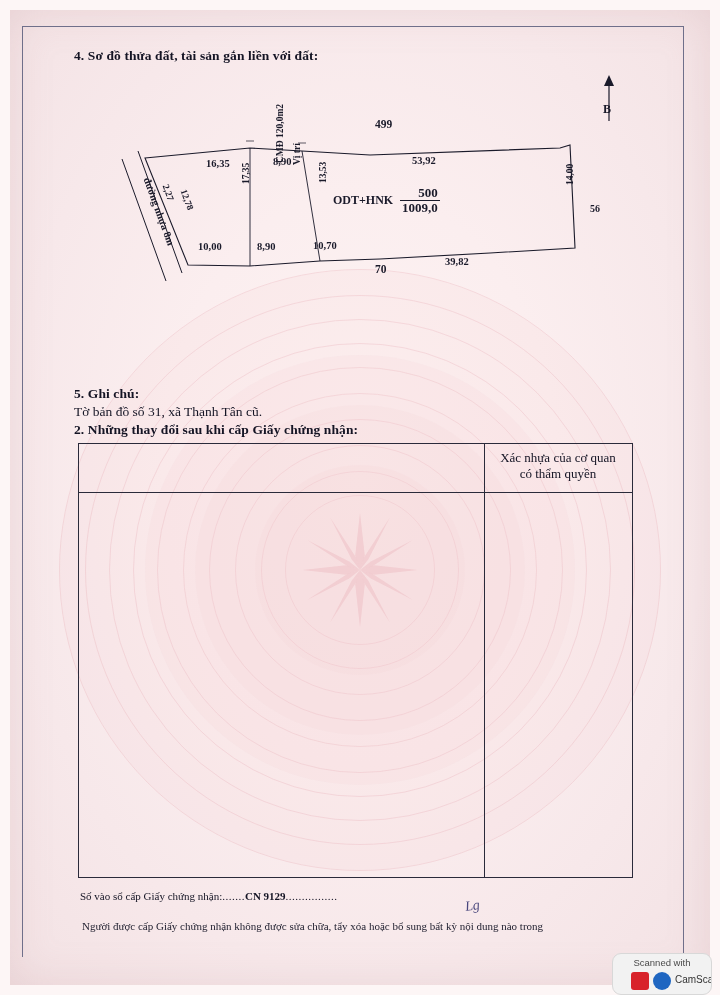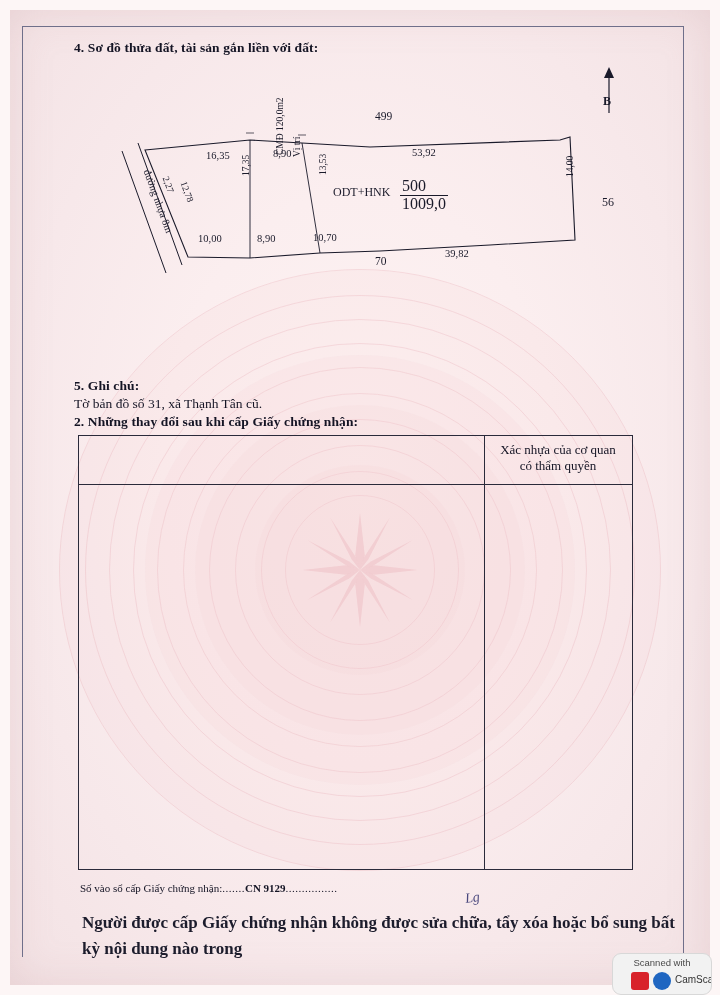--- a/index.html
+++ b/index.html
@@ -85,7 +85,7 @@
 
   .content {
     position: absolute;
-    left: 0; top: 0;
+    left: 0; top: 8px;
     width: 700px;
     height: 975px;
   }

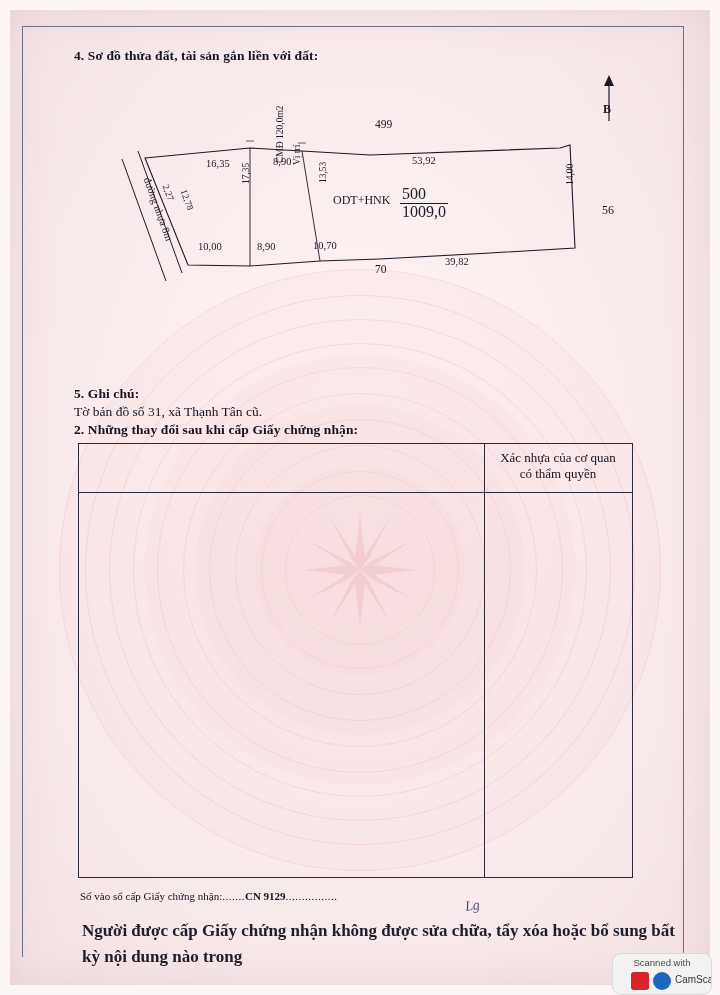--- a/index.html
+++ b/index.html
@@ -110,6 +110,7 @@
     top: 45px;
     width: 600px;
     height: 230px;
+    font-weight: bold;
   }
   .lbl {
     position: absolute;

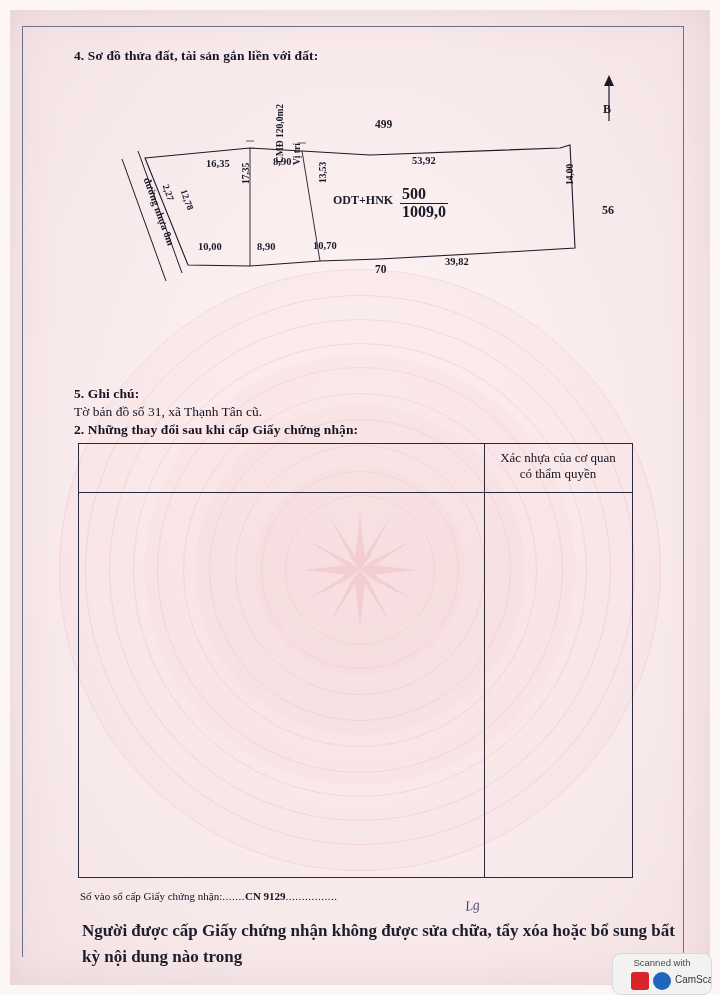--- a/index.html
+++ b/index.html
@@ -133,8 +133,8 @@
   }
   .frac {
     position: absolute;
-    text-align: left;
-    font-size: 16px;
+    text-align: right;
+    font-size: 13px;
     color: #1a1a2a;
     line-height: 1.05;
   }

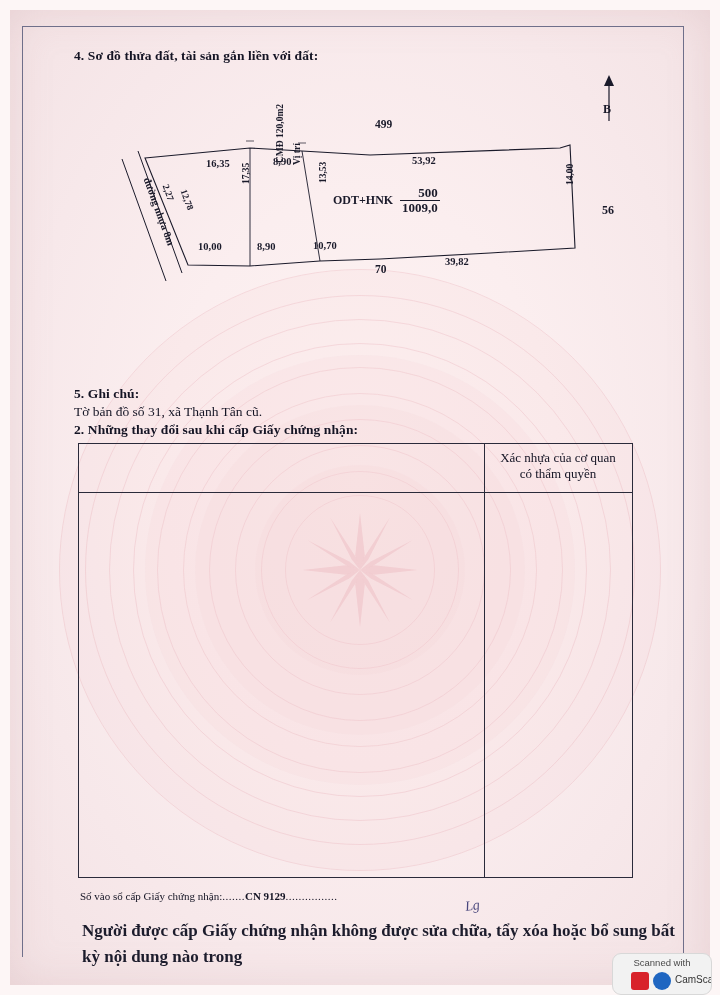--- a/index.html
+++ b/index.html
@@ -359,7 +359,7 @@
         <div class="lbl-sm" style="left:495px; top:122px; transform:rotate(-90deg); transform-origin:left top;">14,00</div>
 
         
-        <div class="lbl" style="left:520px; top:140px; font-size:12px;margin-left:12px;">56</div>
+        <div class="lbl" style="left:520px; top:140px; font-size:10px;">56</div>
 
         
         <div class="lbl" style="left:128px; top:178px;">10,00</div>

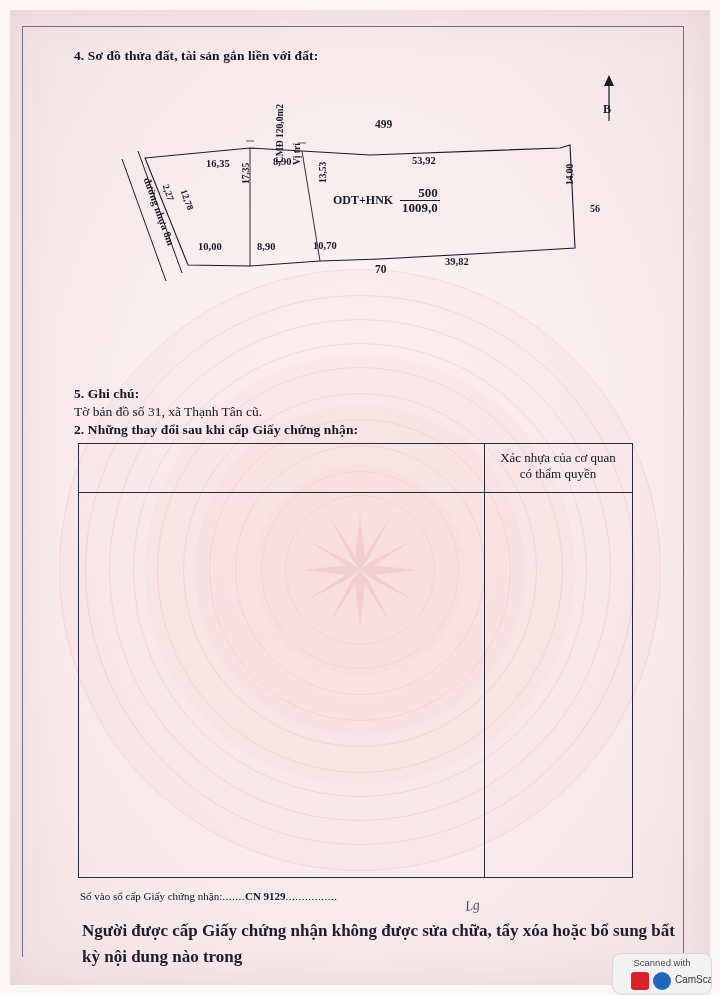--- a/index.html
+++ b/index.html
@@ -182,11 +182,10 @@
   }
   .footnote {
     position: absolute;
-    font-size: 17px;
+    font-size: 11px;
     color: #1c1c2c;
     line-height: 1.5;
     width: 600px;
-    font-weight: bold;
   }
   .cn-bold {
     font-weight: bold;

